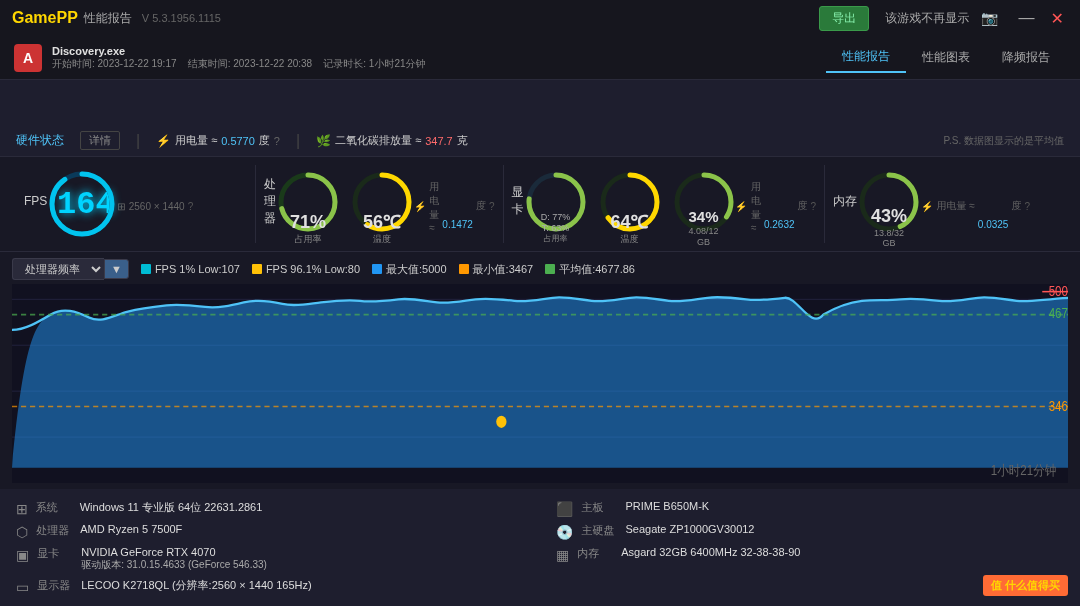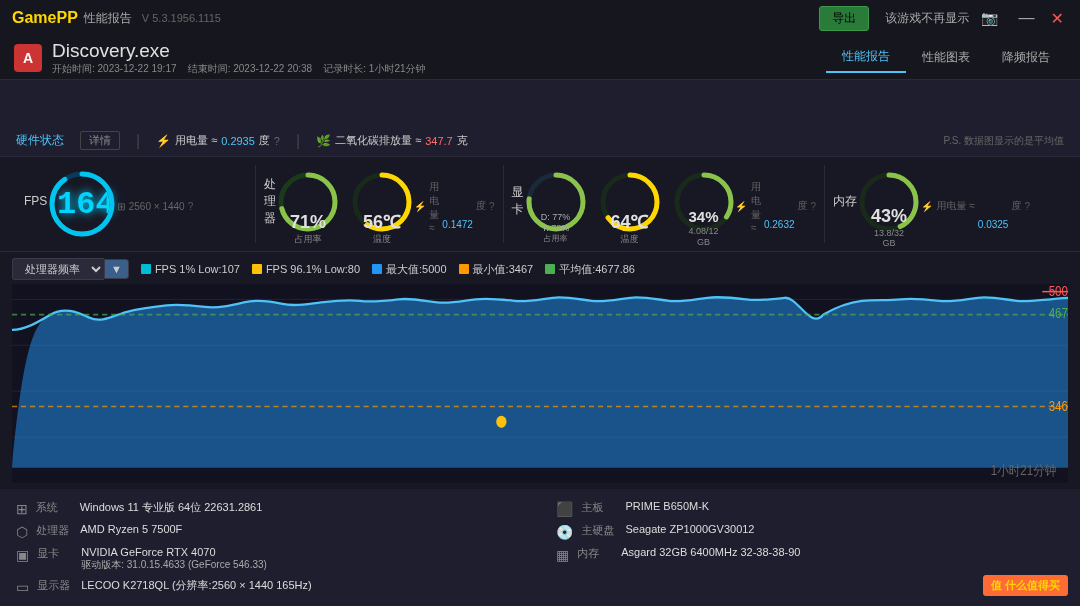--- a/index.html
+++ b/index.html
@@ -51,7 +51,7 @@
     .title-spacer { flex: 1; }
     .export-btn {
       background: #2a7a3a;
-      color: #000000;
+      color: #86efac;
       border: 1px solid #3a9a4a;
       border-radius: 3px;
       padding: 3px 12px;

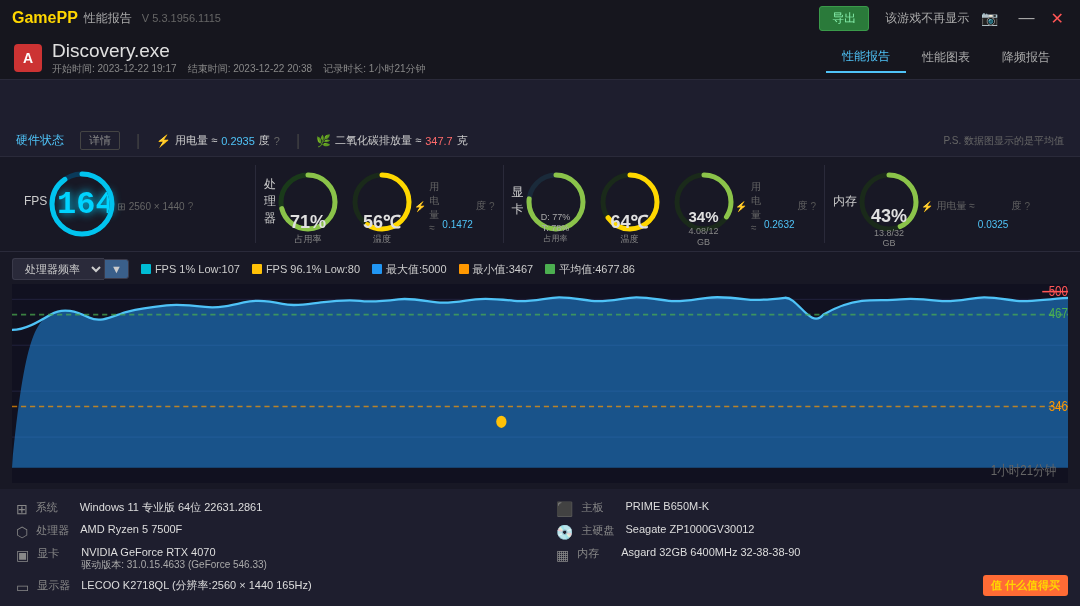--- a/index.html
+++ b/index.html
@@ -113,8 +113,8 @@
     }
     .app-name {
       color: #e0e0e0;
-      font-size: 19px;
-      font-weight: normal;
+      font-size: 11px;
+      font-weight: bold;
     }
     .app-meta {
       color: #888;

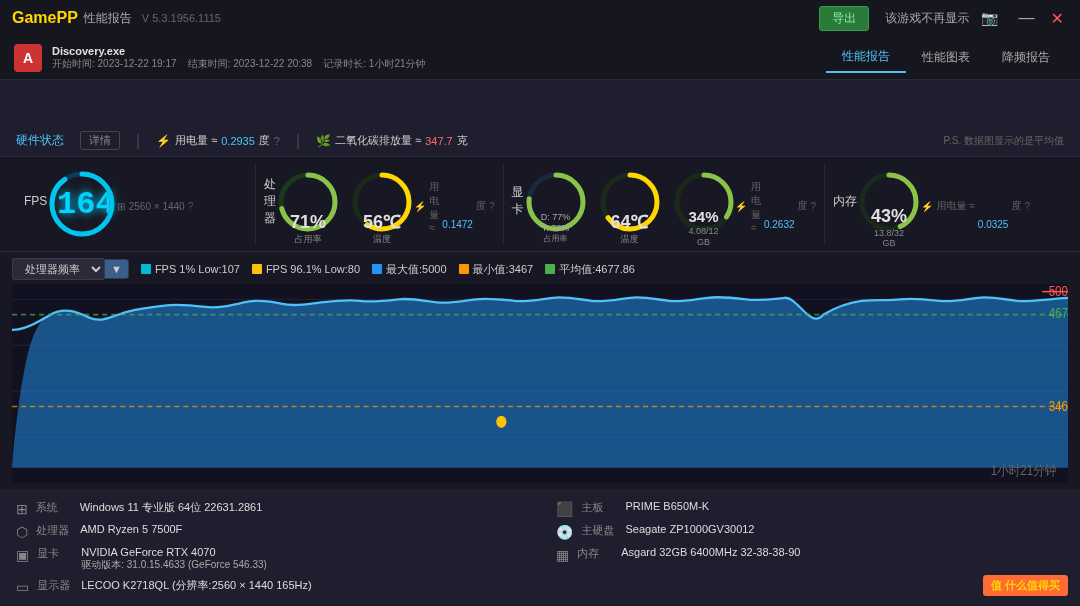--- a/index.html
+++ b/index.html
@@ -441,7 +441,7 @@
       <div class="hw-stat">
         <span class="icon">⚡</span>
         <span>用电量 ≈</span>
-        <span class="val">0.2935</span>
+        <span class="val">0.5770</span>
         <span>度</span>
         <span style="color:#666;font-size:11px;cursor:pointer">?</span>
       </div>

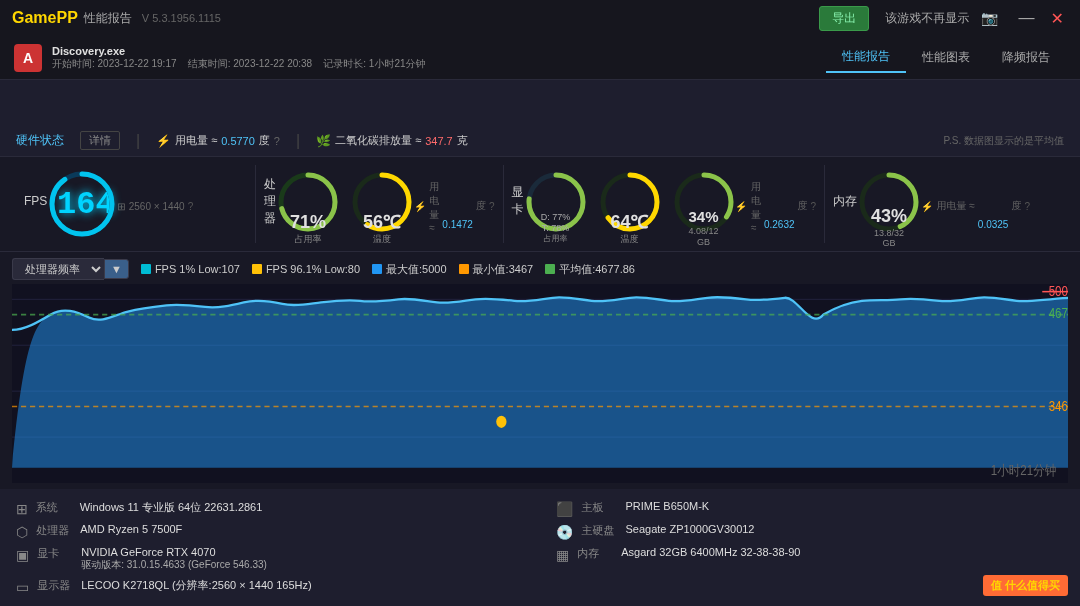--- a/index.html
+++ b/index.html
@@ -521,7 +521,7 @@
             </svg>
             <div class="gauge-center">
               <div style="font-size:9px;color:#aaa">D: 77%</div>
-              <div style="font-size:9px;color:#aaa">T: 78%</div>
+              <div style="font-size:9px;color:#aaa">T: 63%</div>
               <div style="font-size:8px;color:#888">占用率</div>
             </div>
           </div>

